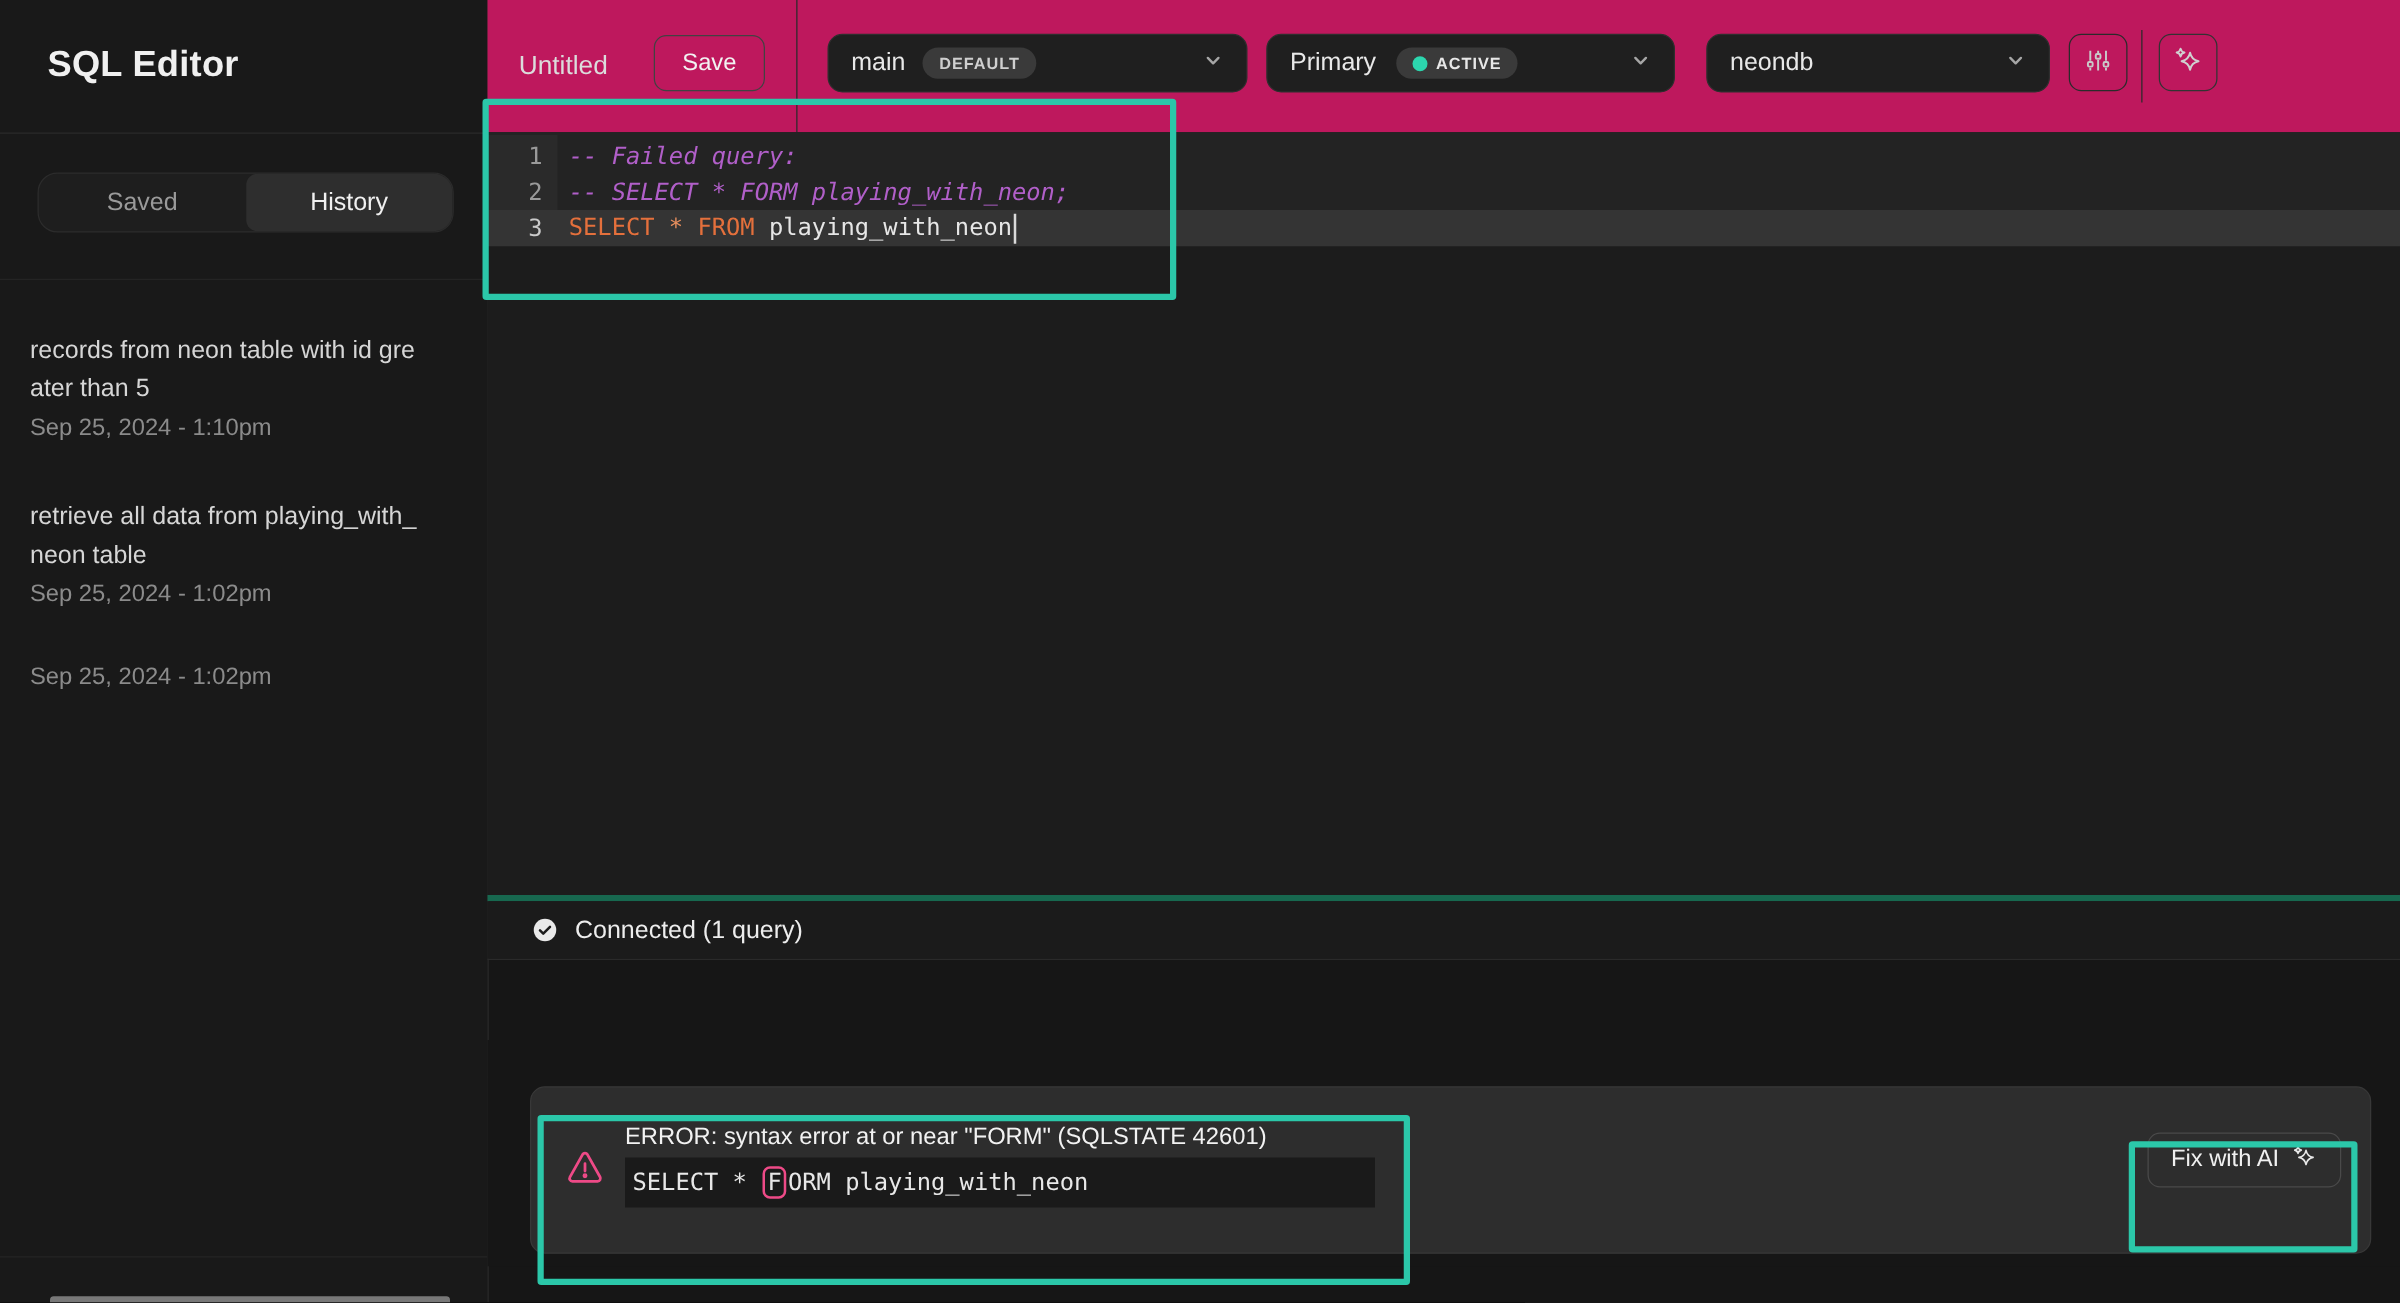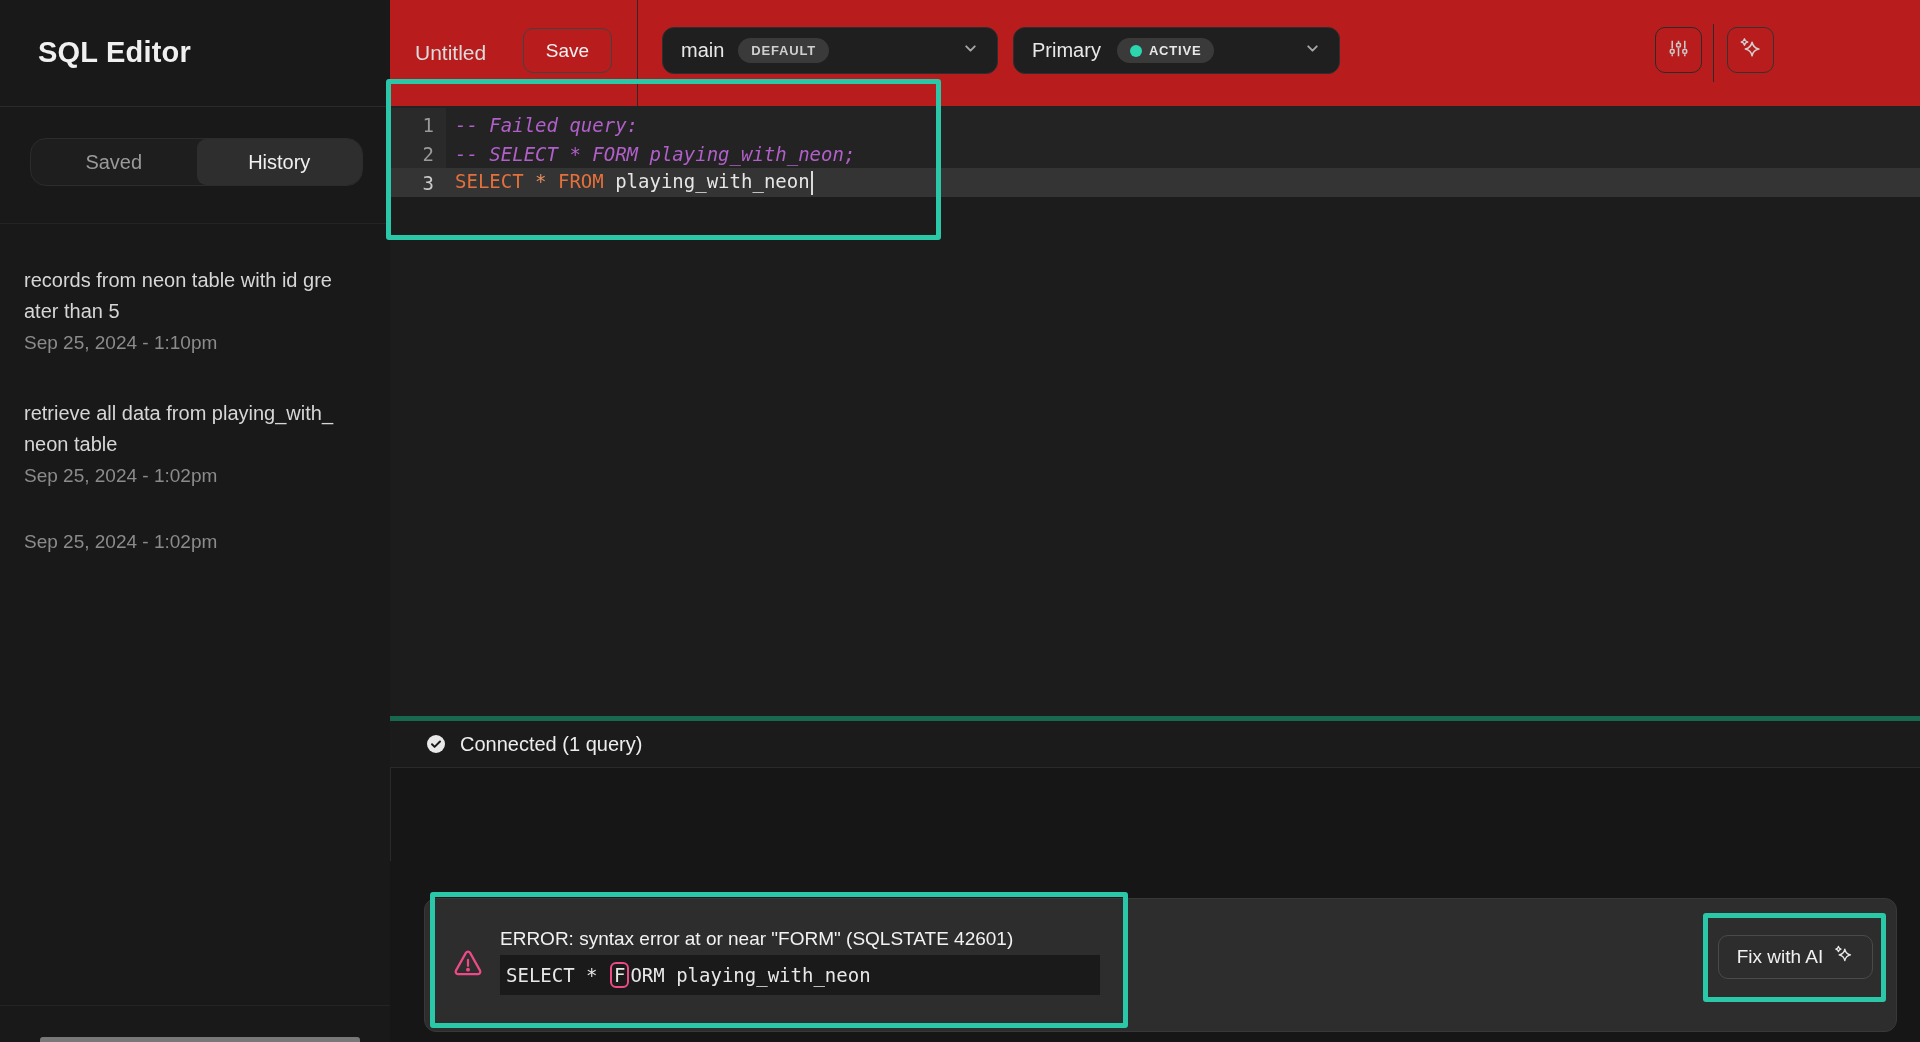--- a/index.html
+++ b/index.html
@@ -33,7 +33,7 @@
   .sb-sliver{position:absolute;left:40px;top:1037px;width:320px;height:6px;background:#787878;border-radius:3px 3px 0 0;}
 
   
-  .topbar{position:absolute;left:390px;top:0;width:1530px;height:106px;background:#b91c1c;}
+  .topbar{position:absolute;left:390px;top:0;width:1530px;height:106px;background:#be185d;}
   .untitled{position:absolute;left:25px;top:0;height:106px;display:flex;align-items:center;font-size:21px;color:#dcdcdc;}
   .btn{display:flex;align-items:center;justify-content:center;border:1px solid #424242;border-radius:10px;background:transparent;color:#f2f2f2;font-size:19px;font-family:"Liberation Sans",sans-serif;cursor:pointer;}
   .save-btn{position:absolute;left:133px;top:28px;width:89px;height:45px;}

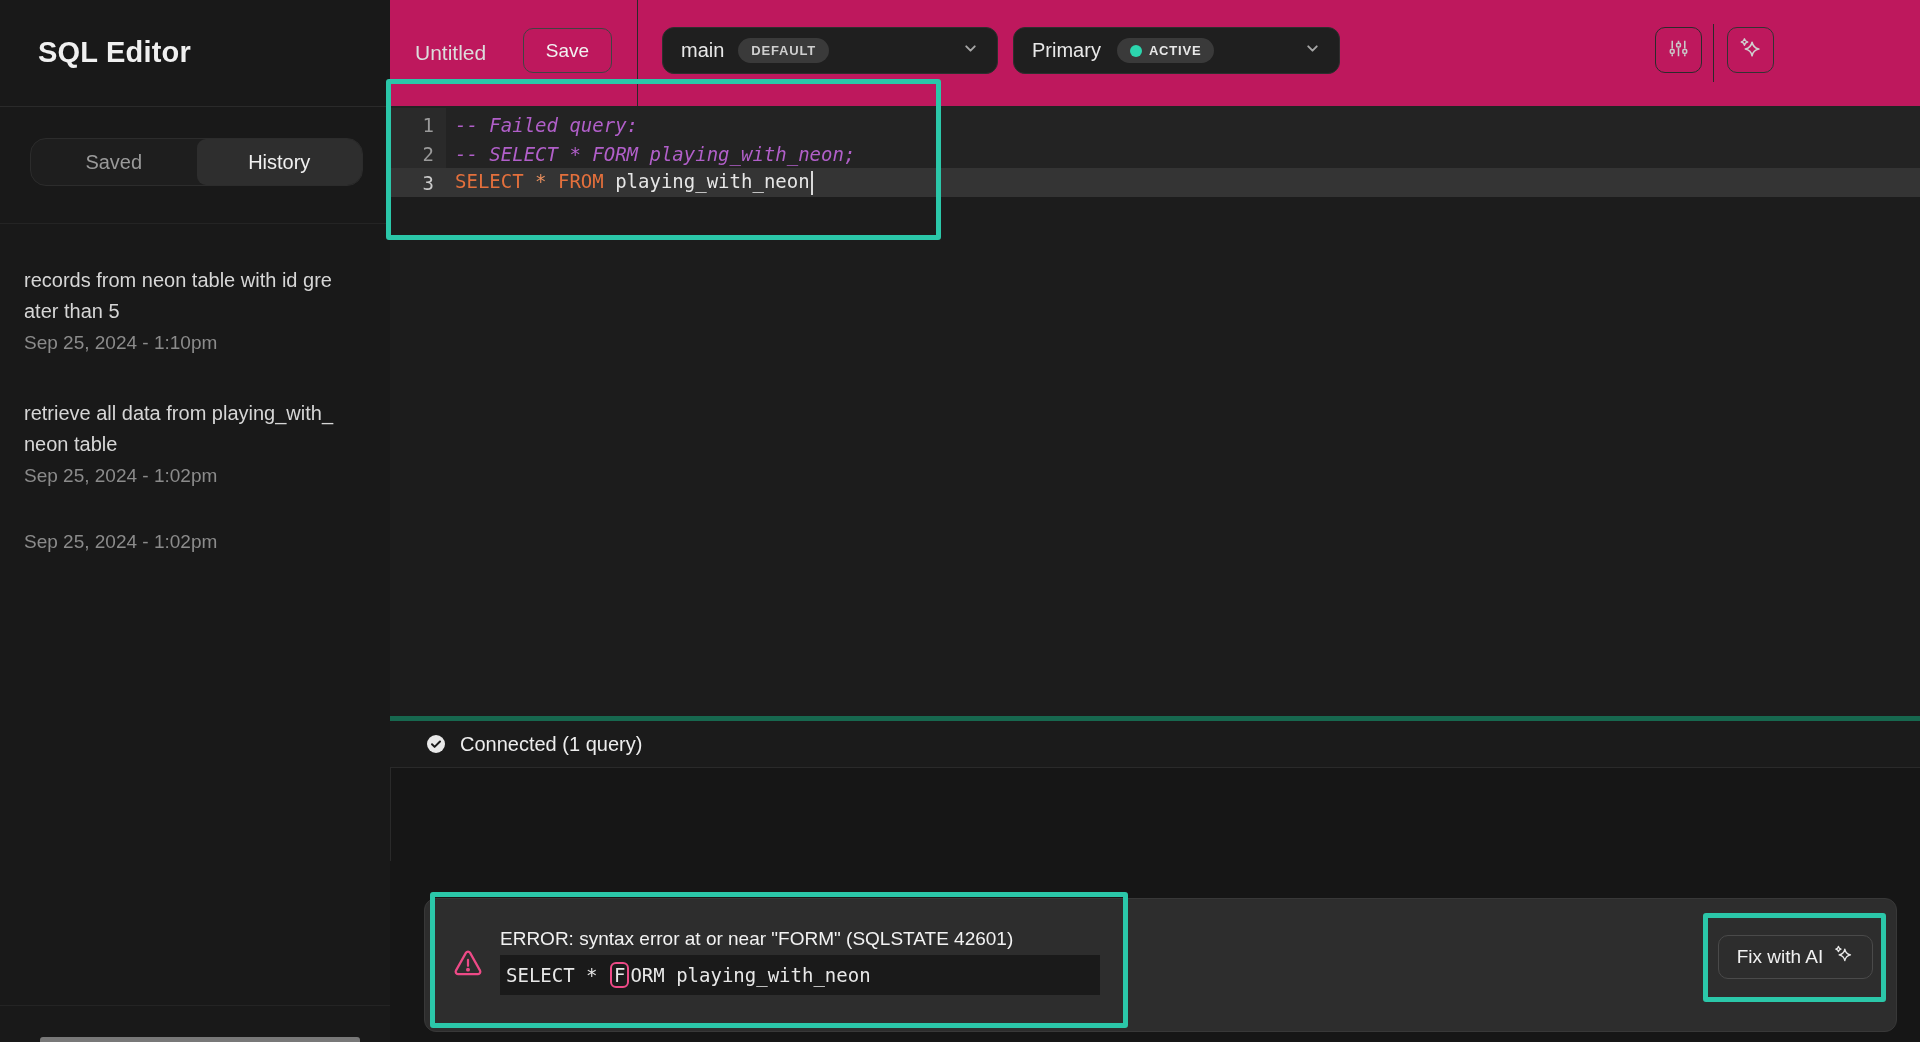--- a/index.html
+++ b/index.html
@@ -149,6 +149,14 @@
       </span>
     </div>
 
+    <div class="dd" style="left:975px;width:275px;padding:0 18px;">
+      <span class="name">neondb</span>
+      <span class="chev">
+        <svg width="17" height="17" viewBox="0 0 16 16">
+            <path d="M4 6l4 4 4-4" stroke="#a6a6a6" stroke-width="1.8" fill="none" stroke-linecap="round" stroke-linejoin="round"></path>
+          </svg>
+      </span>
+    </div>
 
     <button class="iconbtn" style="left:1265px;">
       <span>

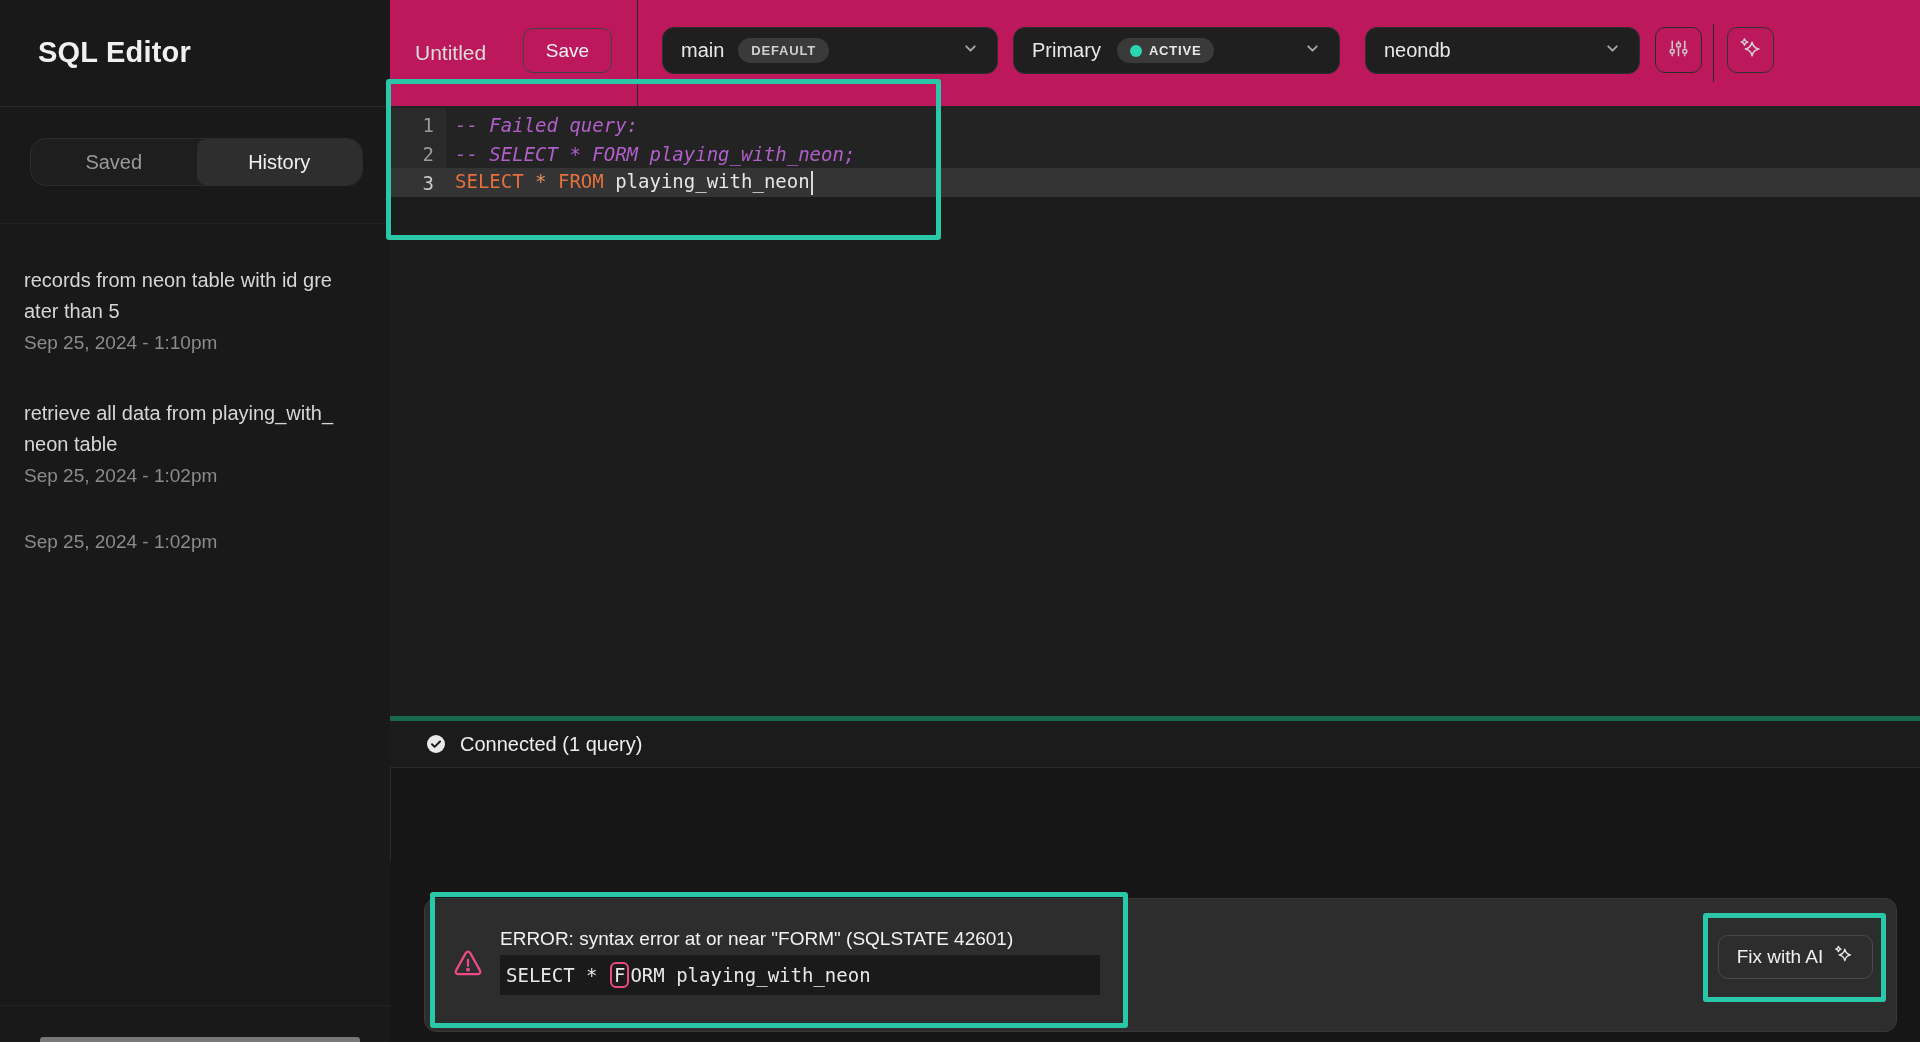--- a/index.html
+++ b/index.html
@@ -71,7 +71,7 @@
   .analyze-btn{position:absolute;left:347px;top:18px;width:121px;height:48px;font-size:20px;}
 
   
-  .results{position:absolute;left:390px;top:861px;width:1530px;height:181px;background:#161616;}
+  .results{position:absolute;left:390px;top:832px;width:1530px;height:181px;background:#161616;}
   .res-panel{position:absolute;left:34px;top:37px;width:1473px;height:134px;background:#2d2d2d;border:1px solid #383838;border-radius:12px;}
   .err-icon{position:absolute;left:62px;top:87px;}
   .err-msg{position:absolute;left:110px;top:67px;font-size:19px;color:#f2f2f2;}

